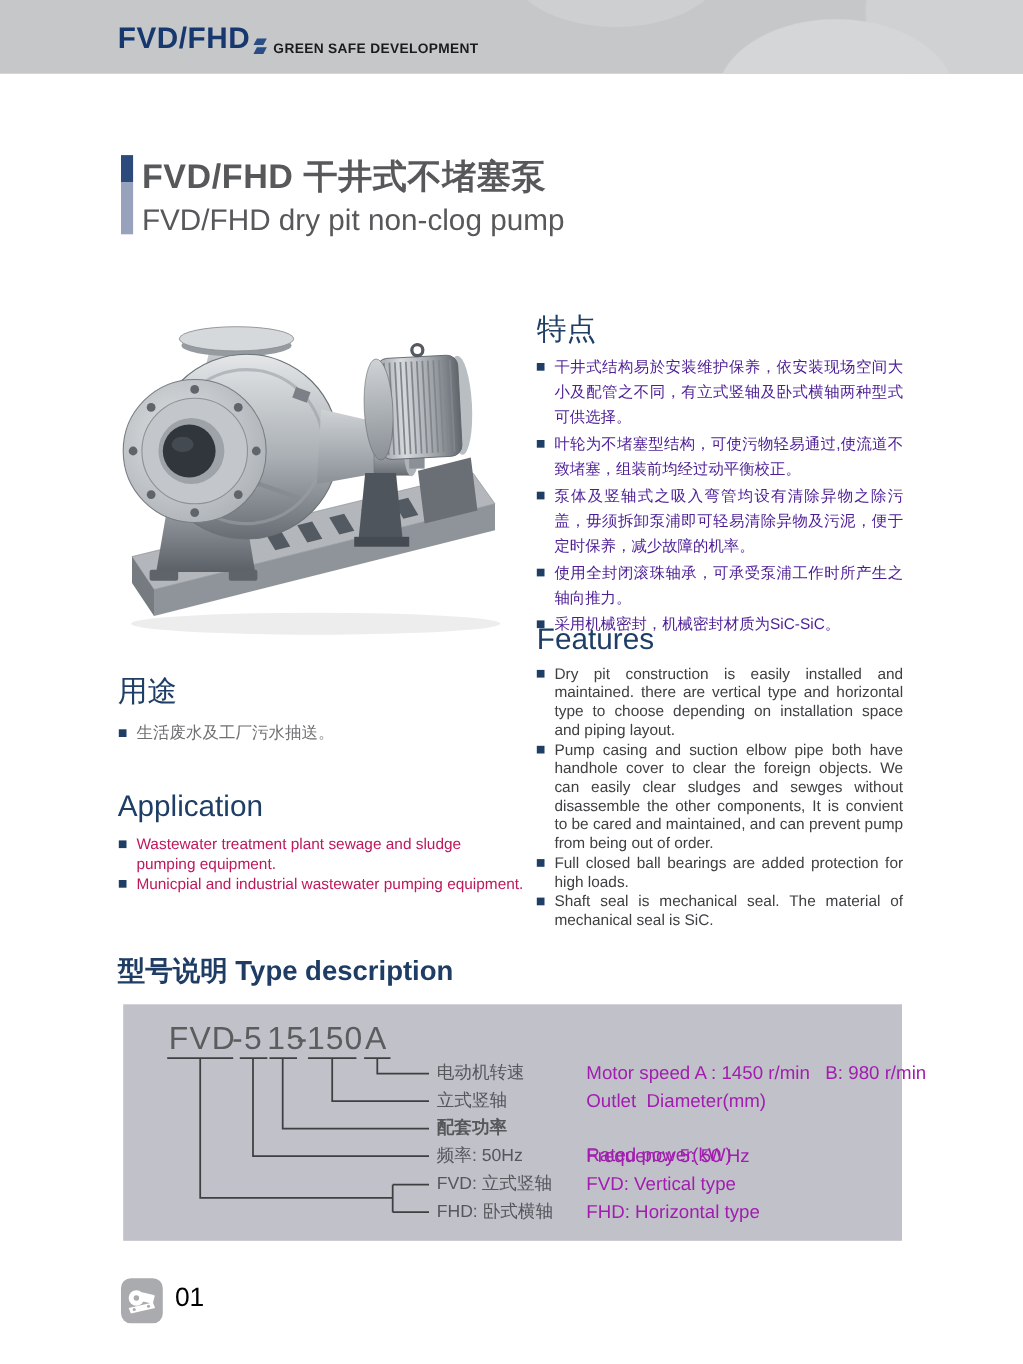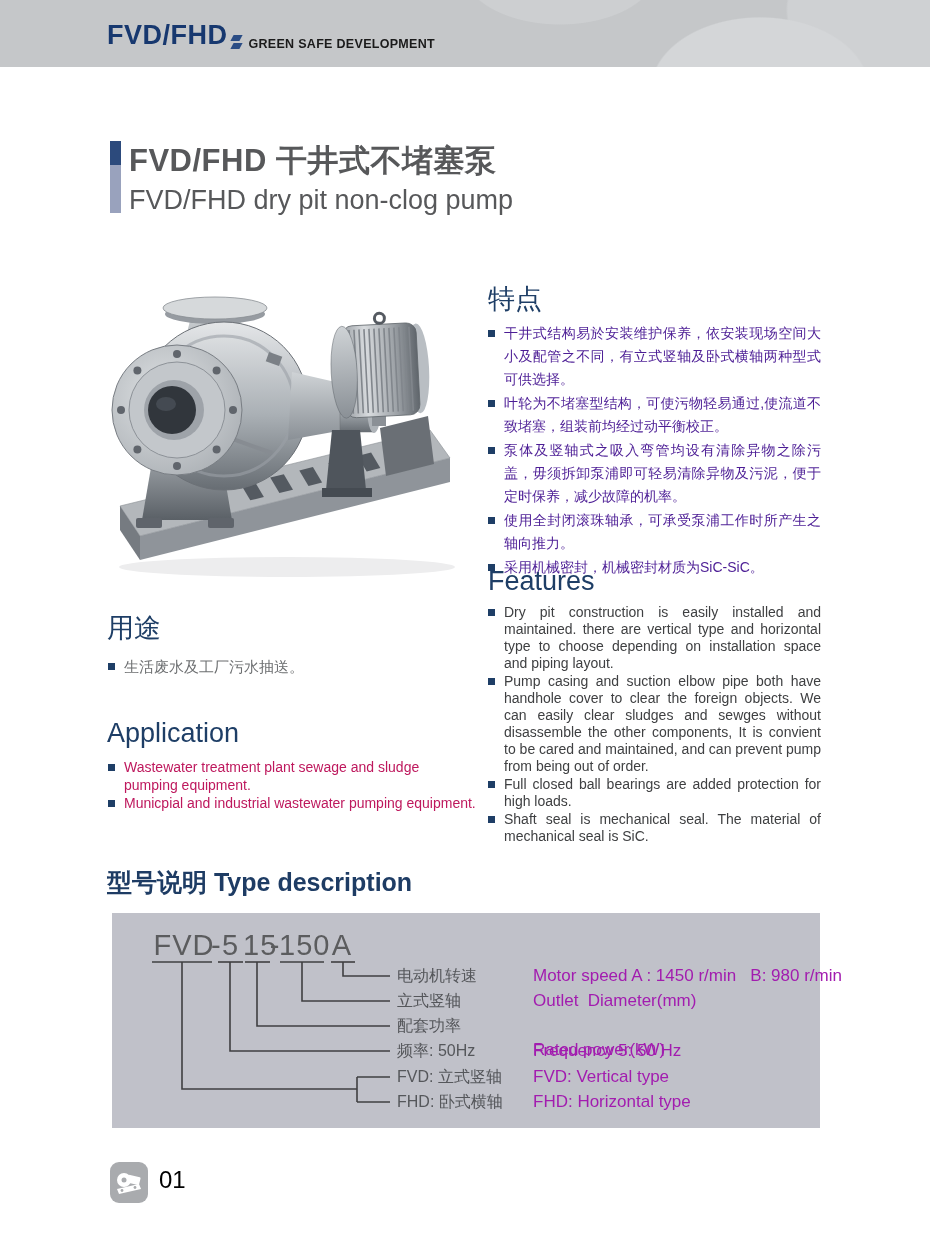--- a/index.html
+++ b/index.html
@@ -255,7 +255,7 @@
 
     <span class="zh-label" style="top:52px;">电动机转速</span>
     <span class="zh-label" style="top:77px;">立式竖轴</span>
-    <span class="zh-label" style="top:102px;">配套功率</span>
+    <span class="zh-label" style="top:102px;font-weight:bold;">配套功率</span>
     <span class="zh-label" style="top:127px;">频率: 50Hz</span>
     <span class="zh-label" style="top:153px;">FVD: 立式竖轴</span>
     <span class="zh-label" style="top:178px;">FHD: 卧式横轴</span>

